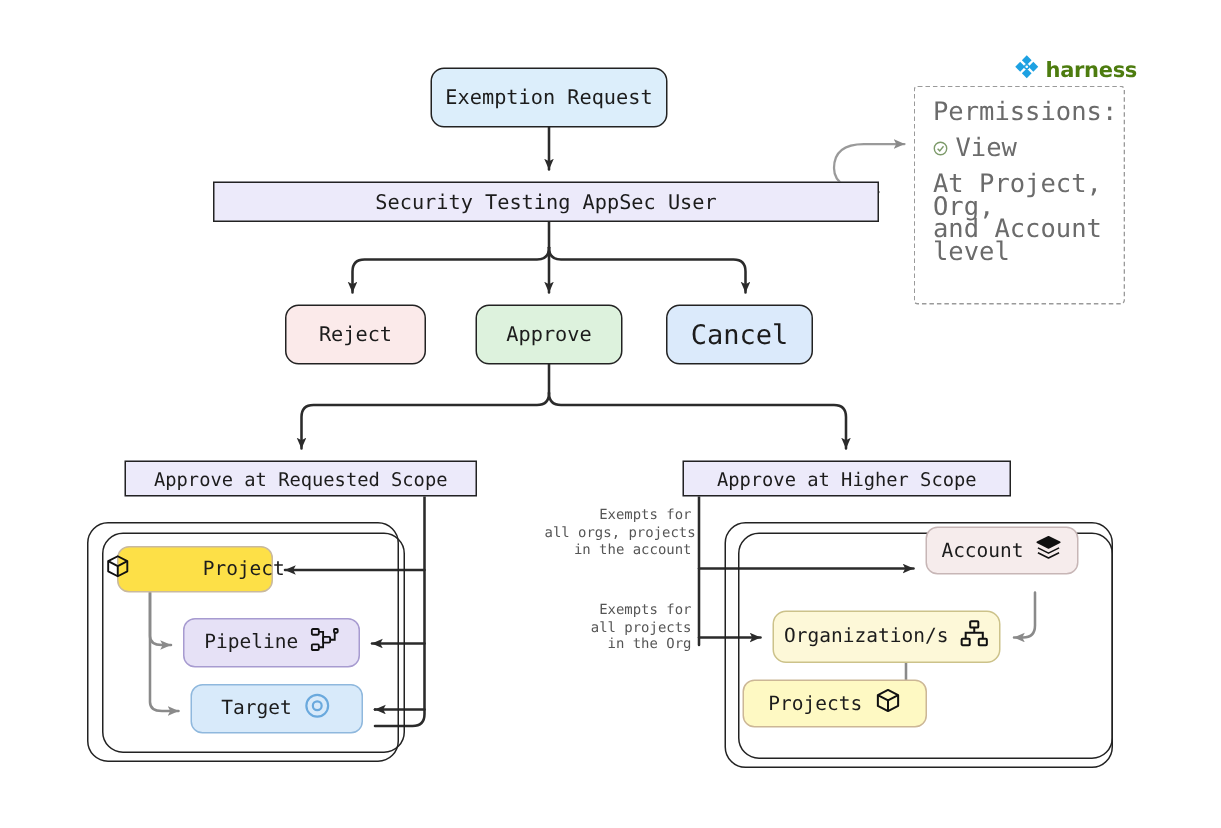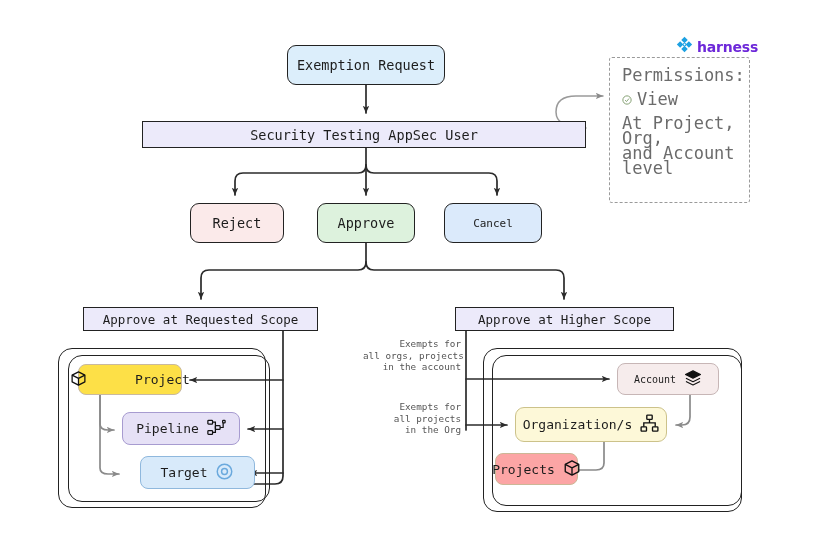--- a/index.html
+++ b/index.html
@@ -69,7 +69,7 @@
   
   #harness-logo{position:absolute;left:676px;top:36px;display:flex;align-items:center;gap:4px;}
   #harness-wordmark{font-family:"DejaVu Sans","Liberation Sans",sans-serif;
-      font-size:14px;font-weight:700;color:#6d28d9;letter-spacing:-0.2px;}
+      font-size:14px;font-weight:700;color:#4d7c0f;letter-spacing:-0.2px;}
   .ic{flex:0 0 auto;display:block;}
 </style>
 </head>

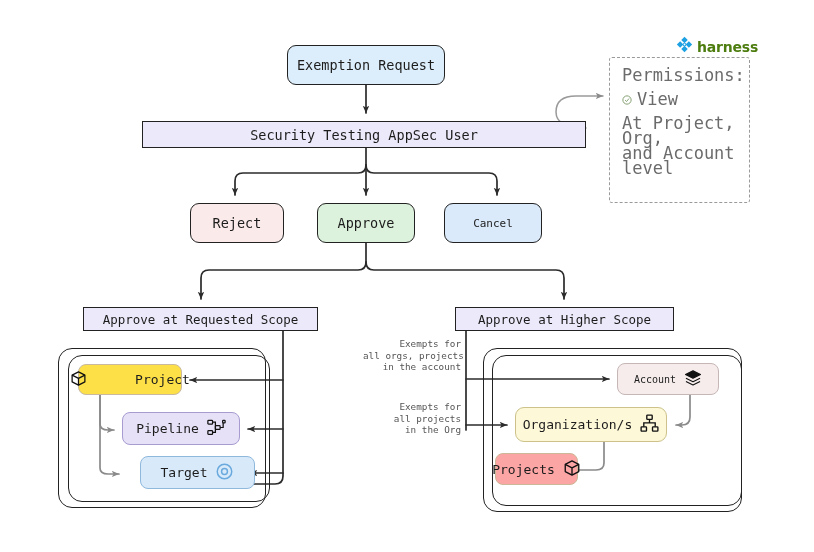--- a/index.html
+++ b/index.html
@@ -23,7 +23,7 @@
   #approve-node{left:317px;top:203px;width:98px;height:40px;background:#ddf2dd;
       border:1.6px solid #222;border-radius:9px;font-size:13.5px;}
   #cancel-node{left:444px;top:203px;width:98px;height:40px;background:#dbeafb;
-      border:1.6px solid #222;border-radius:9px;font-size:11px;}
+      border:1.6px solid #222;border-radius:9px;font-size:18px;}
 
   #scope-requested{left:83px;top:307px;width:235px;height:24px;background:#eceafa;
       border:1.6px solid #222;font-size:12.5px;}

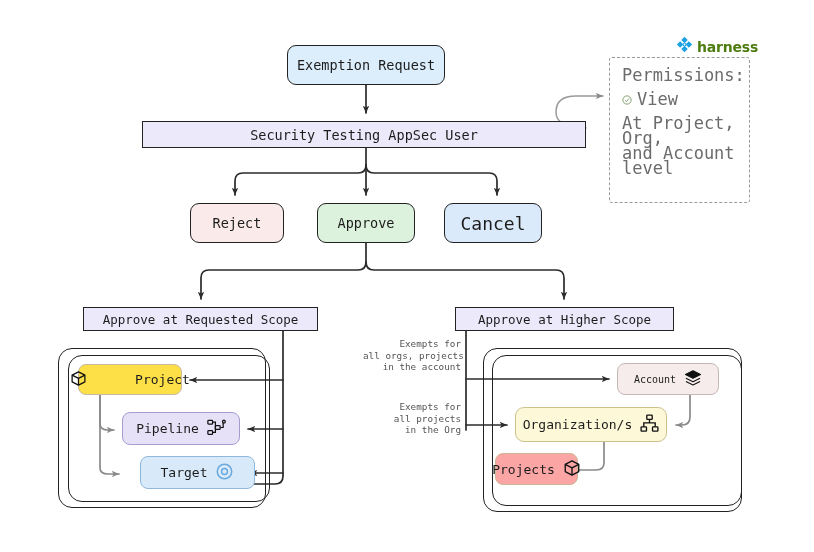--- a/index.html
+++ b/index.html
@@ -45,8 +45,8 @@
   #target-node{left:140px;top:456px;width:115px;height:33px;background:#d8eafa;
       border:1.1px solid #8fb8dd;border-radius:8px;font-size:13px;}
 
-  #account-node{left:617px;top:363px;width:102px;height:32px;background:#f6ecec;
-      border:1.1px solid #c7b6b6;border-radius:8px;font-size:10px;}
+  #account-node{left:617px;top:351px;width:102px;height:32px;background:#f6ecec;
+      border:1.1px solid #c7b6b6;border-radius:8px;font-size:13px;}
   #organization-node{left:515px;top:407px;width:152px;height:35px;background:#fdf8d8;
       border:1.1px solid #ccc28a;border-radius:9px;font-size:13px;}
   #projects-node{left:495px;top:453px;width:83px;height:32px;background:#fca5a5;

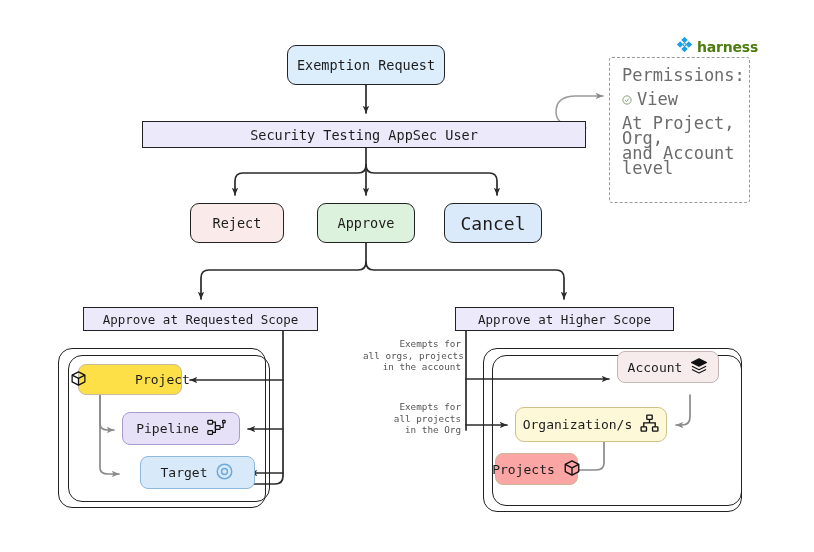--- a/index.html
+++ b/index.html
@@ -42,7 +42,7 @@
       border:1.1px solid #c9b99f;border-radius:8px;font-size:13px;gap:48px;}
   #pipeline-node{left:122px;top:412px;width:118px;height:33px;background:#e6e1f6;
       border:1.1px solid #a79bd0;border-radius:8px;font-size:13px;}
-  #target-node{left:140px;top:456px;width:115px;height:33px;background:#d8eafa;
+  #target-node{left:127px;top:456px;width:115px;height:33px;background:#d8eafa;
       border:1.1px solid #8fb8dd;border-radius:8px;font-size:13px;}
 
   #account-node{left:617px;top:351px;width:102px;height:32px;background:#f6ecec;

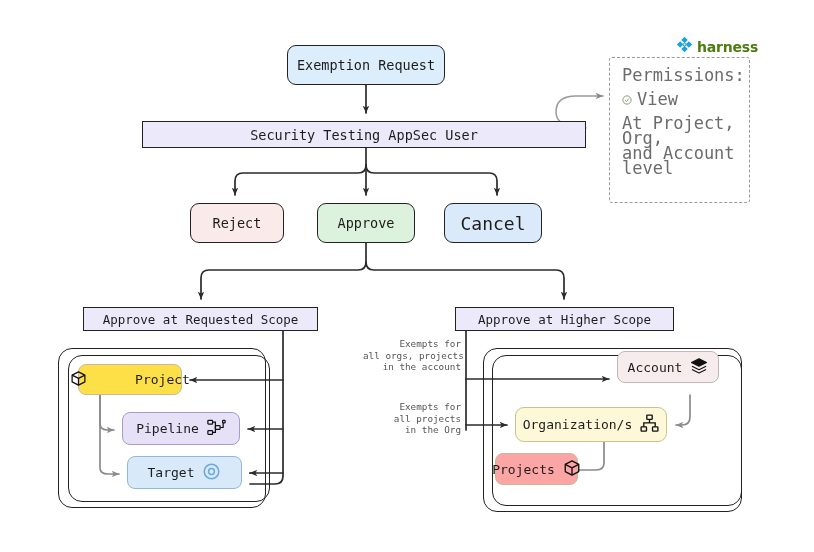--- a/index.html
+++ b/index.html
@@ -49,7 +49,7 @@
       border:1.1px solid #c7b6b6;border-radius:8px;font-size:13px;}
   #organization-node{left:515px;top:407px;width:152px;height:35px;background:#fdf8d8;
       border:1.1px solid #ccc28a;border-radius:9px;font-size:13px;}
-  #projects-node{left:495px;top:453px;width:83px;height:32px;background:#fca5a5;
+  #projects-node{left:495px;top:453px;width:123px;height:32px;background:#fef9c3;
       border:1.1px solid #ccb796;border-radius:8px;font-size:13px;}
 
   

